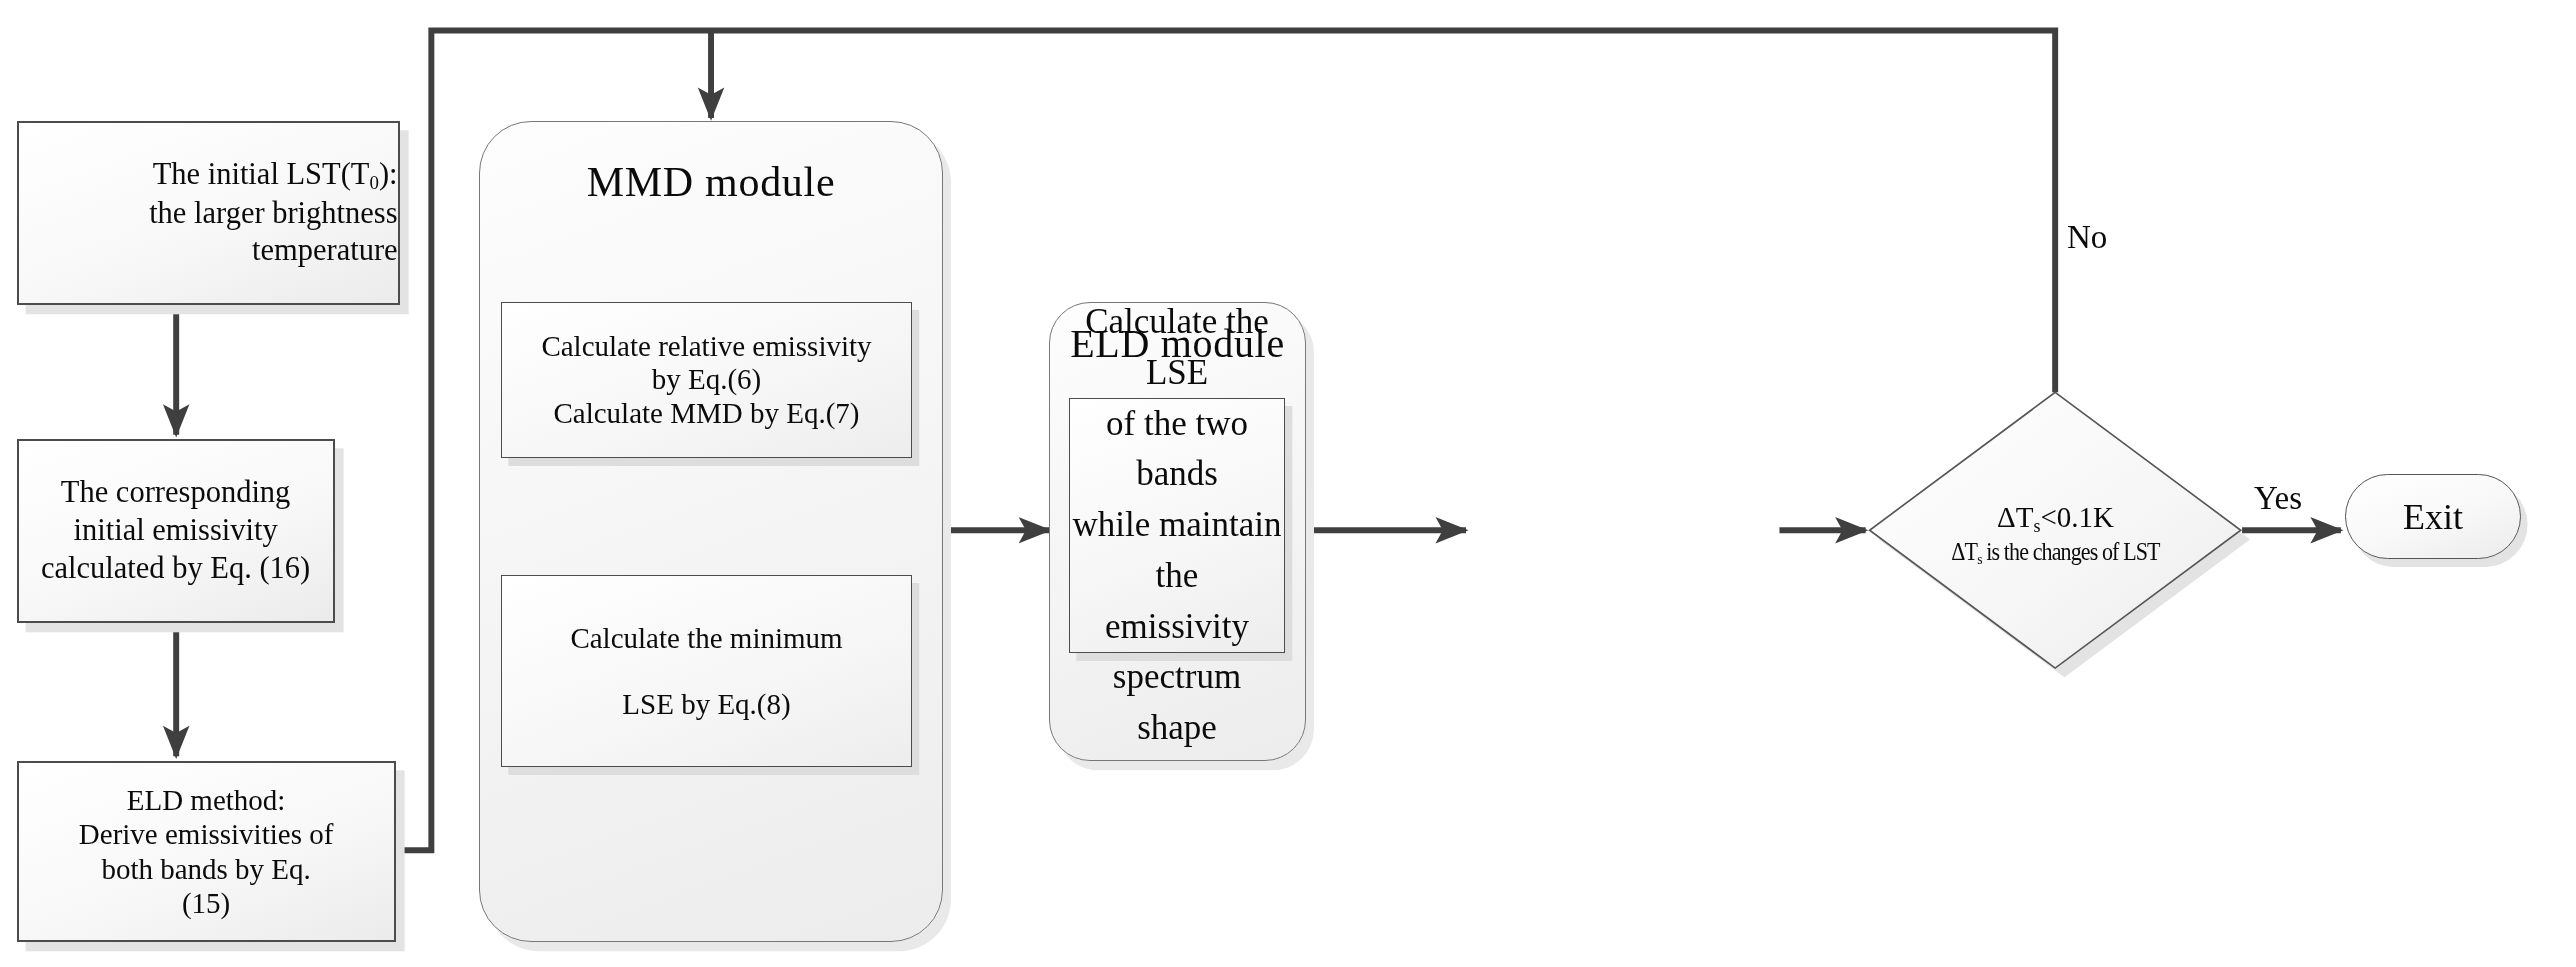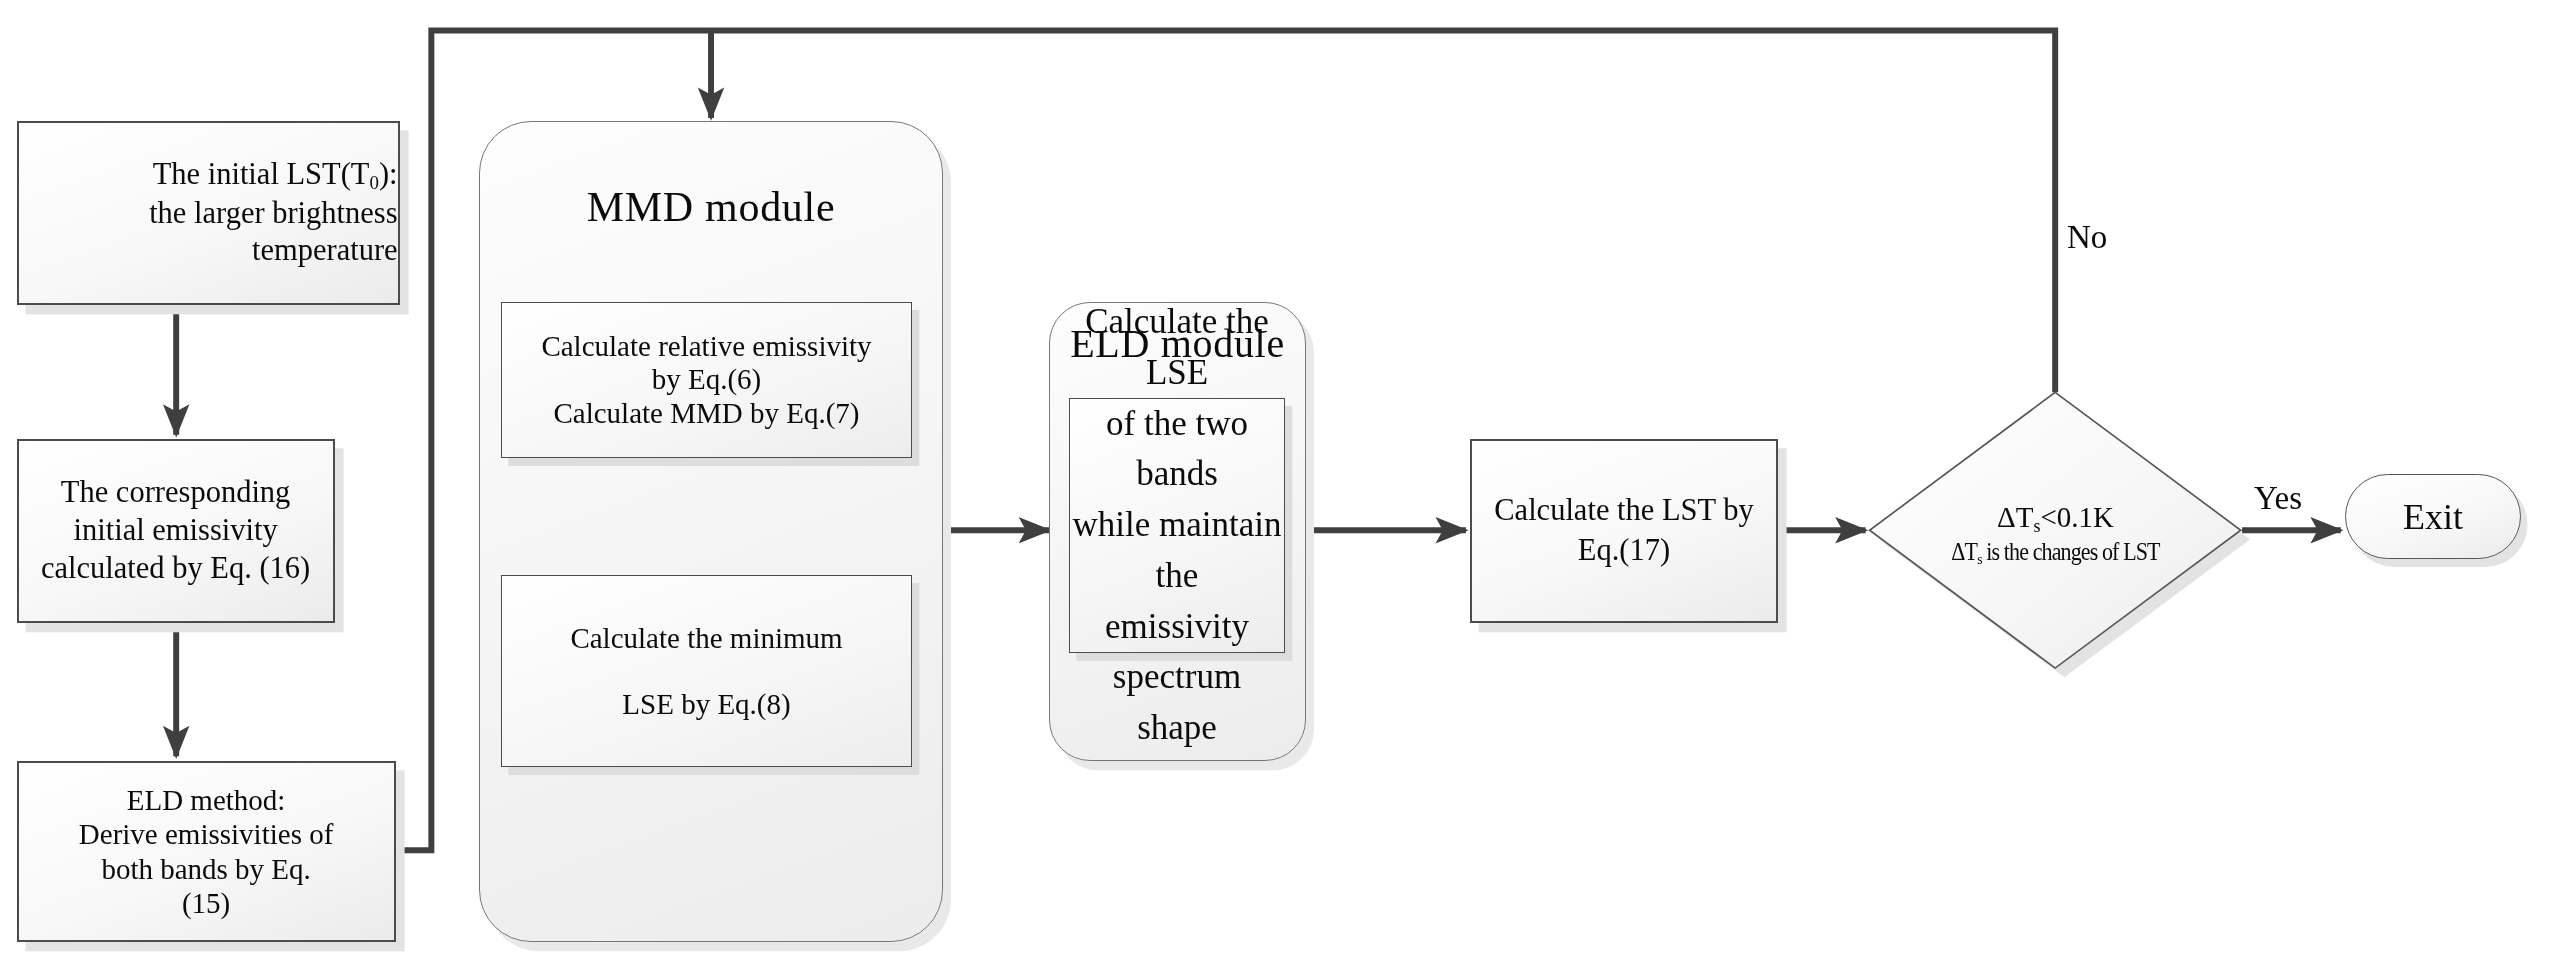--- a/index.html
+++ b/index.html
@@ -101,7 +101,7 @@
   </svg>
 
   <div class="node container-round" style="left:479px;top:121px;width:464px;height:821px;border-radius:52px;">
-    <div class="module-title" style="margin-top:61px;">MMD module</div>
+    <div class="module-title" style="margin-top:36px;">MMD module</div>
   </div>
 
   <div class="node inner-rect" style="left:501px;top:302px;width:411px;height:156px;font-size:29px;line-height:1.16;">

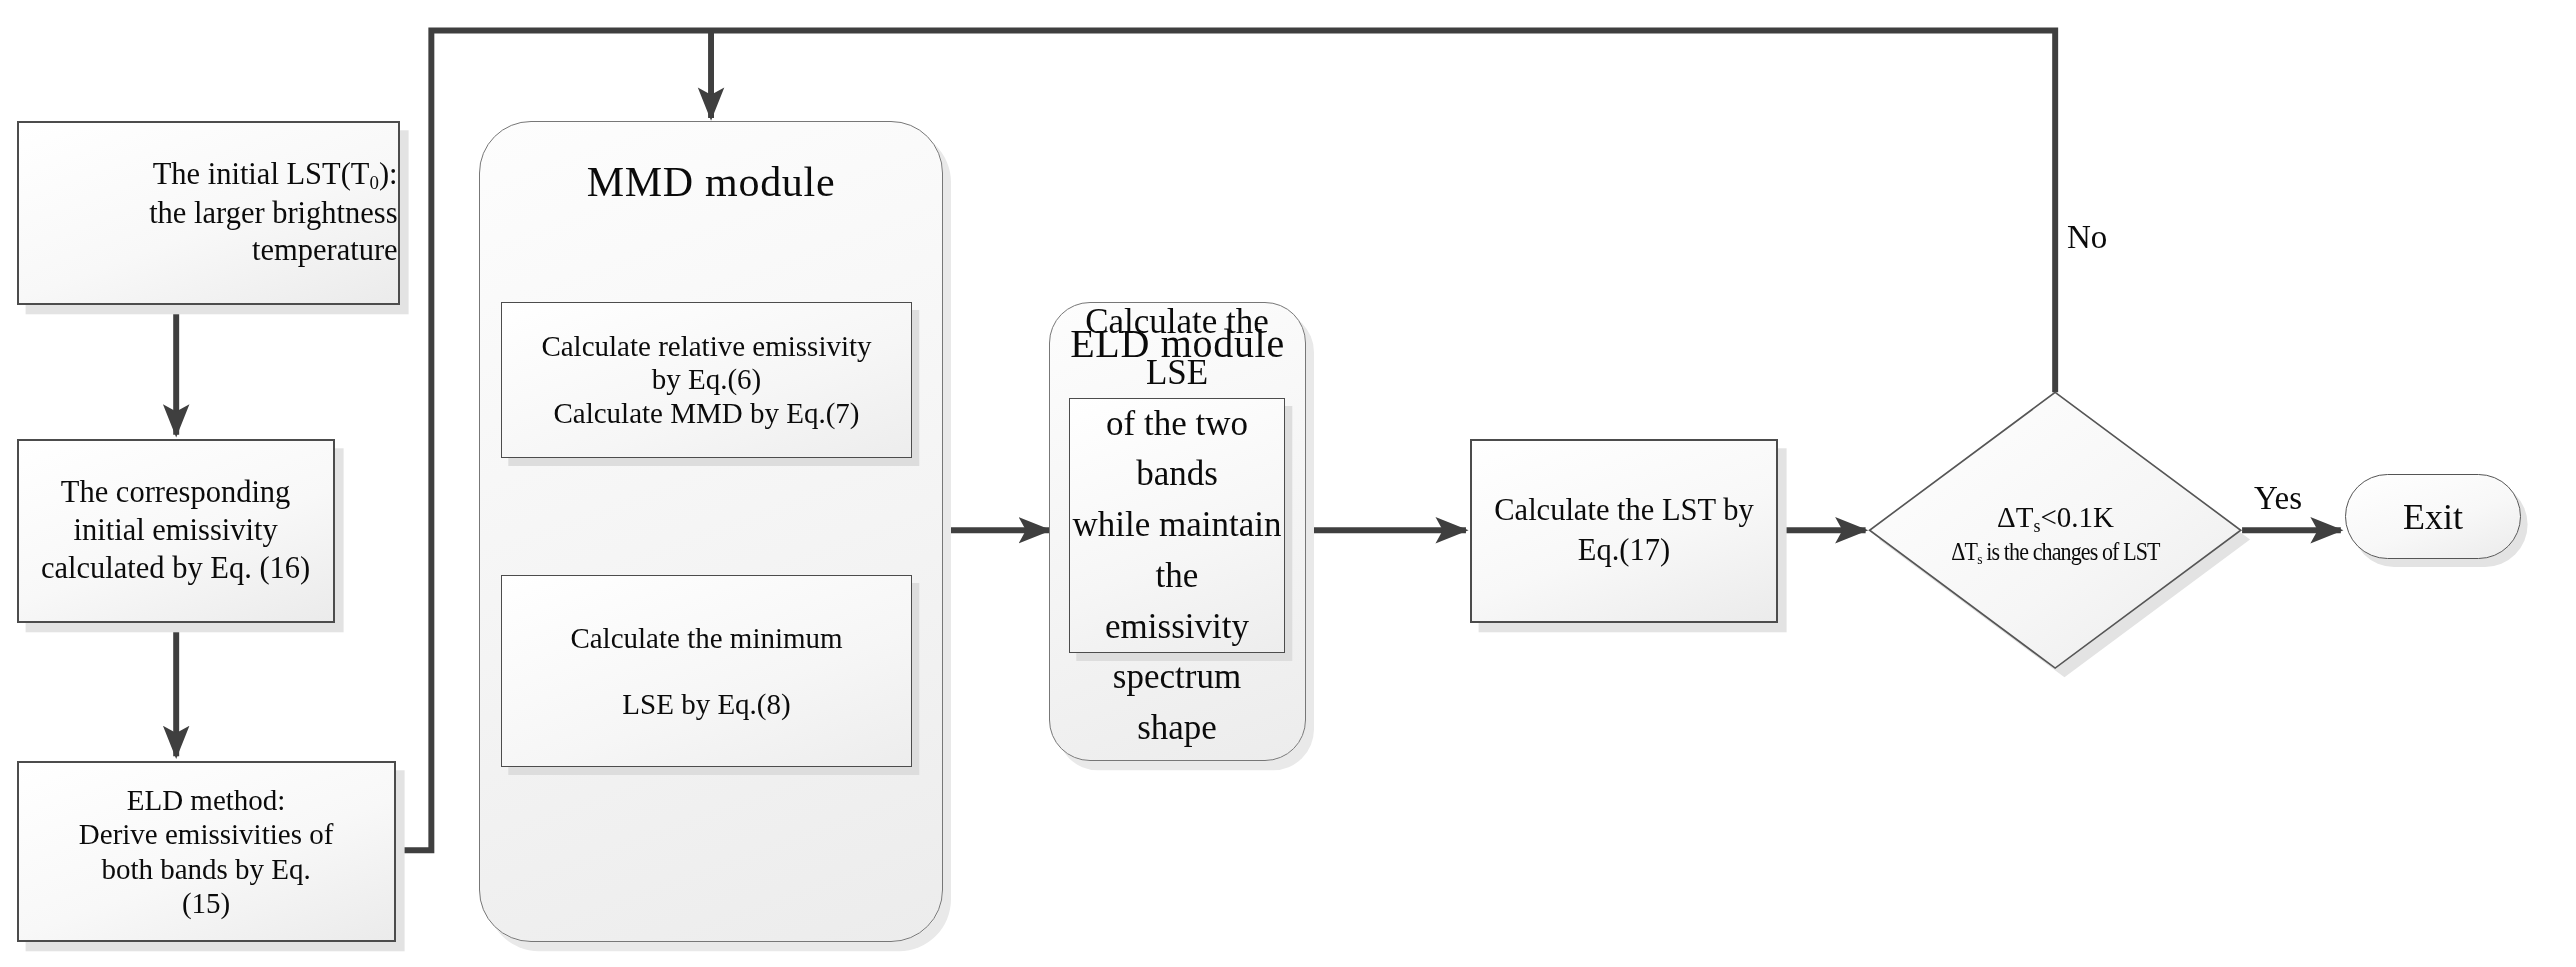--- a/index.html
+++ b/index.html
@@ -146,10 +146,6 @@
     <span class="tline">(15)</span>
   </div>
 
-  <div class="node rect" style="left:1470px;top:439px;width:308px;height:184px;font-size:30.5px;line-height:1.3;">
-    <span class="tline">Calculate the LST by</span>
-    <span class="tline">Eq.(17)</span>
-  </div>
 
   <div class="diamond-text dline1" style="left:1870px;top:501px;width:371px;">
     <span>ΔT</span><span class="sub">s</span><span>&lt;0.1K</span>

